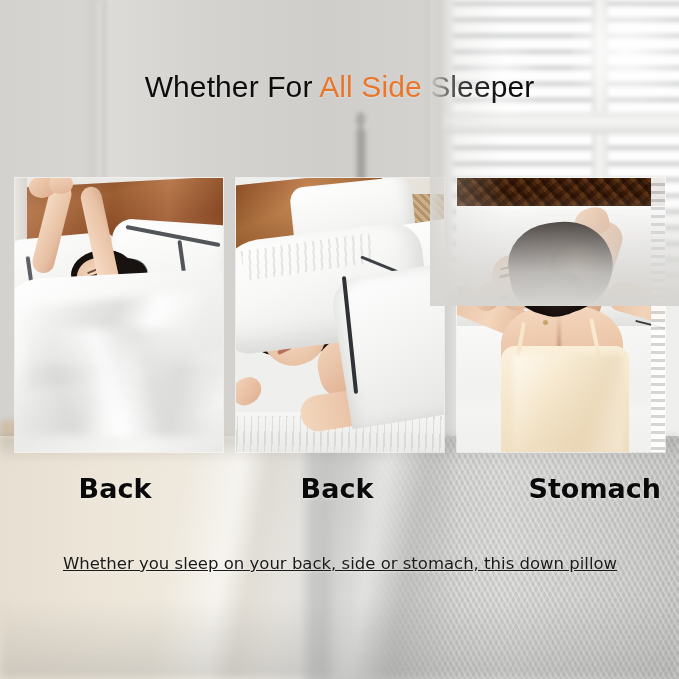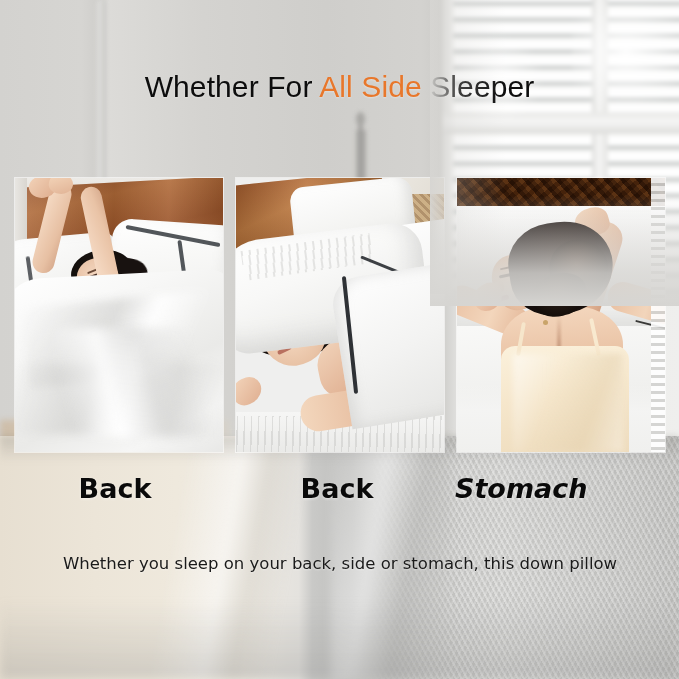--- a/index.html
+++ b/index.html
@@ -566,7 +566,7 @@
   }
   #label-back    { left:0;   top:5px; width:230px; text-align:center; }
   #label-side    { left:232px; top:5px; width:210px; text-align:center; }
-  #label-stomach { left:455px; top:5px; width:206px; text-align:left;font-style:italic; }
+  #label-stomach { left:455px; top:5px; width:206px; text-align:right; }
 
   
   .caption {

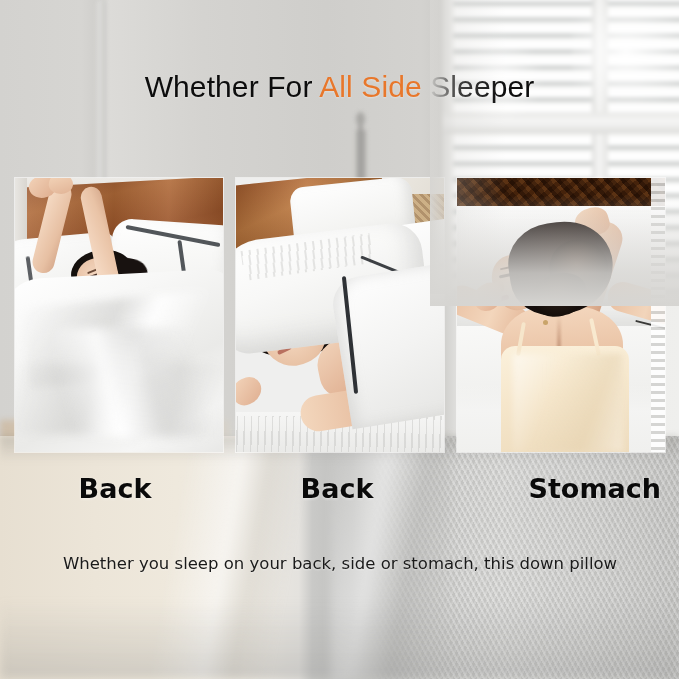--- a/index.html
+++ b/index.html
@@ -578,6 +578,7 @@
     color:#1a1a1a;
     line-height:2.15;
     text-shadow:0 1px 2px rgba(255,255,255,.45);
+    text-decoration:underline;
   }
   .caption .line { display:block; }
 </style>

